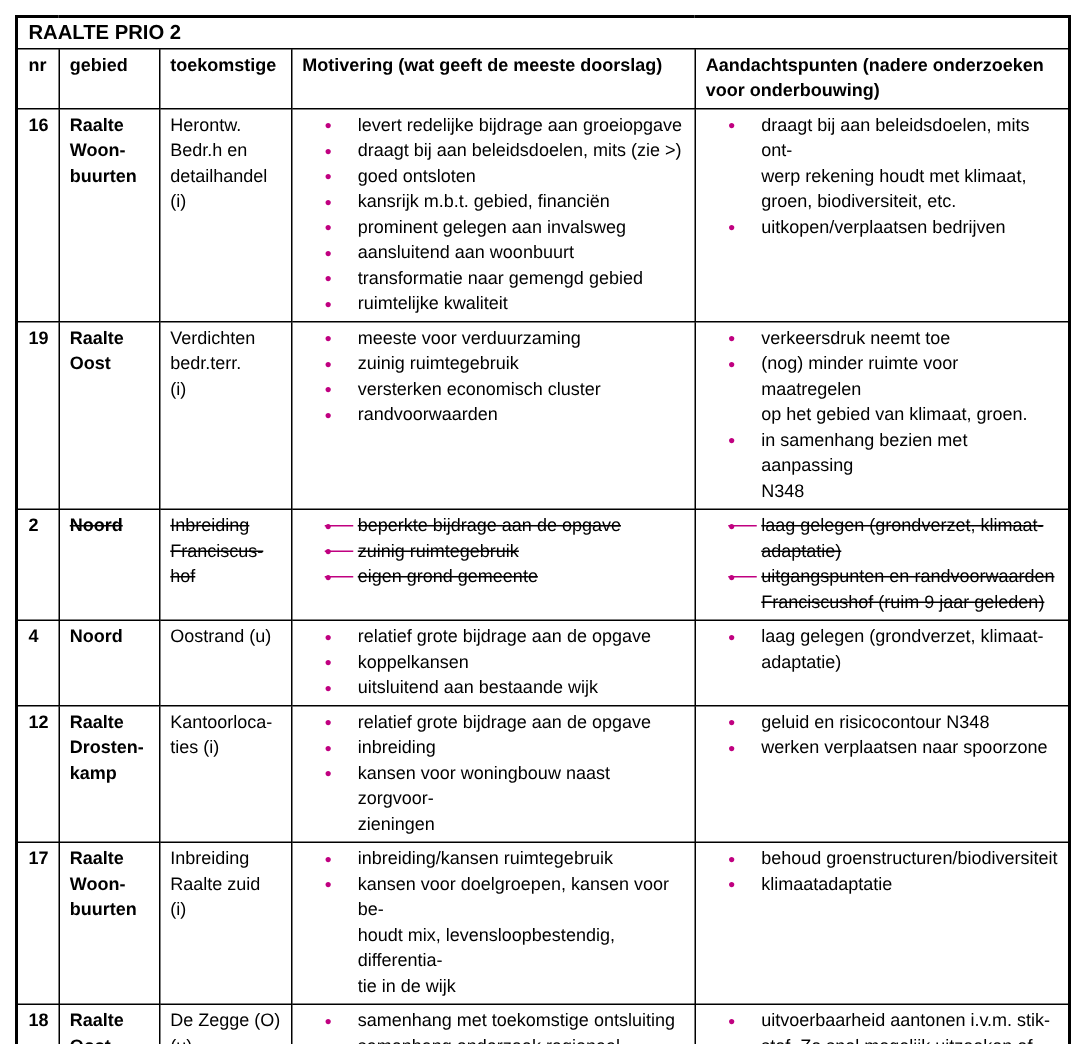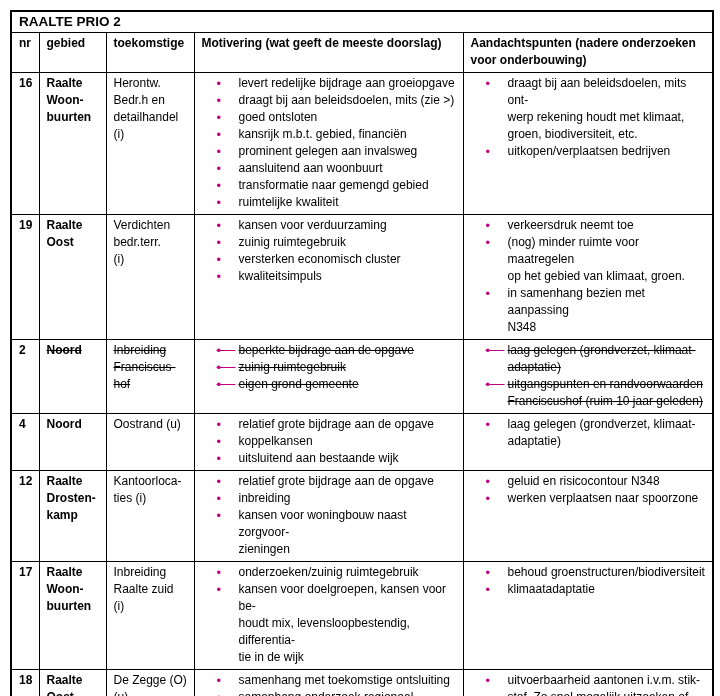--- a/index.html
+++ b/index.html
@@ -134,7 +134,7 @@
 (i)</td>
           <td class="mot">
             <ul class="bullets">
-              <li>kansen voor verduurzaming</li>
+              <li>meeste voor verduurzaming</li>
               <li>zuinig ruimtegebruik</li>
               <li>versterken economisch cluster</li>
               <li>kwaliteitsimpuls</li>

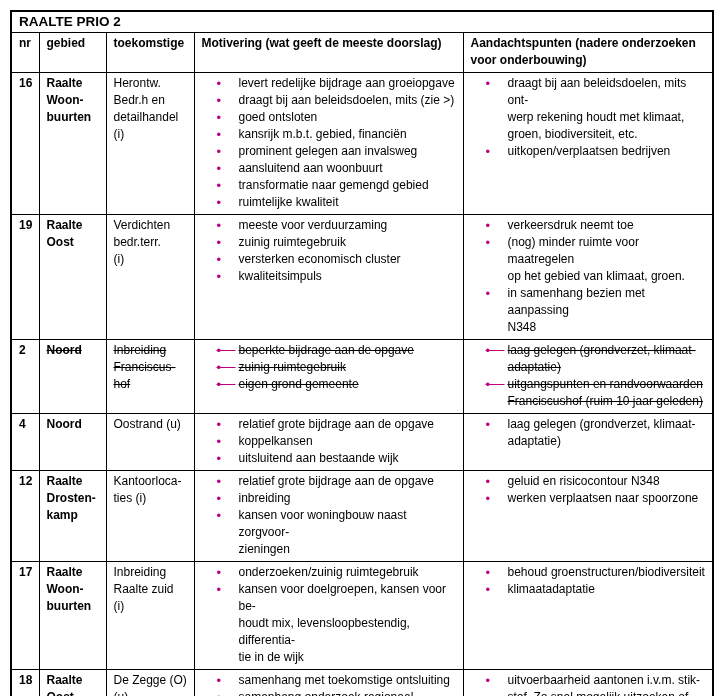--- a/index.html
+++ b/index.html
@@ -137,7 +137,7 @@
               <li>meeste voor verduurzaming</li>
               <li>zuinig ruimtegebruik</li>
               <li>versterken economisch cluster</li>
-              <li>kwaliteitsimpuls</li>
+              <li>randvoorwaarden</li>
             </ul>
           </td>
           <td class="aan">

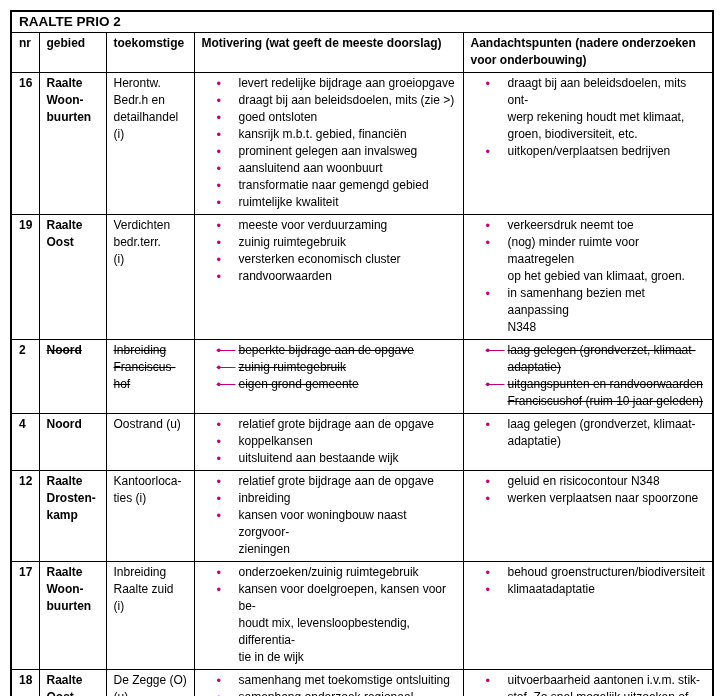--- a/index.html
+++ b/index.html
@@ -168,7 +168,7 @@
               <li>laag gelegen (grondverzet, klimaat-
 adaptatie)</li>
               <li>uitgangspunten en randvoorwaarden
-Franciscushof (ruim 10 jaar geleden)</li>
+Franciscushof (ruim 9 jaar geleden)</li>
             </ul>
           </td>
         </tr>

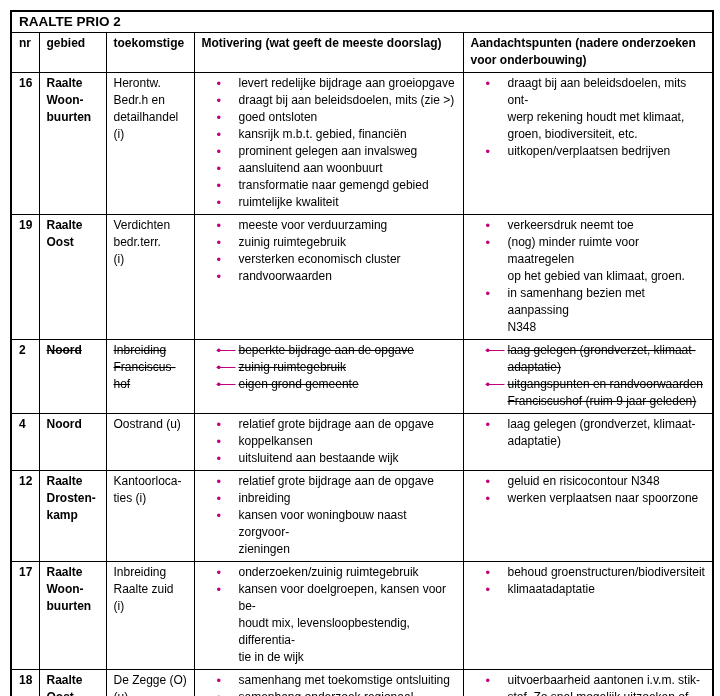--- a/index.html
+++ b/index.html
@@ -222,7 +222,7 @@
 (i)</td>
           <td class="mot">
             <ul class="bullets">
-              <li>onderzoeken/zuinig ruimtegebruik</li>
+              <li>inbreiding/kansen ruimtegebruik</li>
               <li>kansen voor doelgroepen, kansen voor be-
 houdt mix, levensloopbestendig, differentia-
 tie in de wijk</li>

